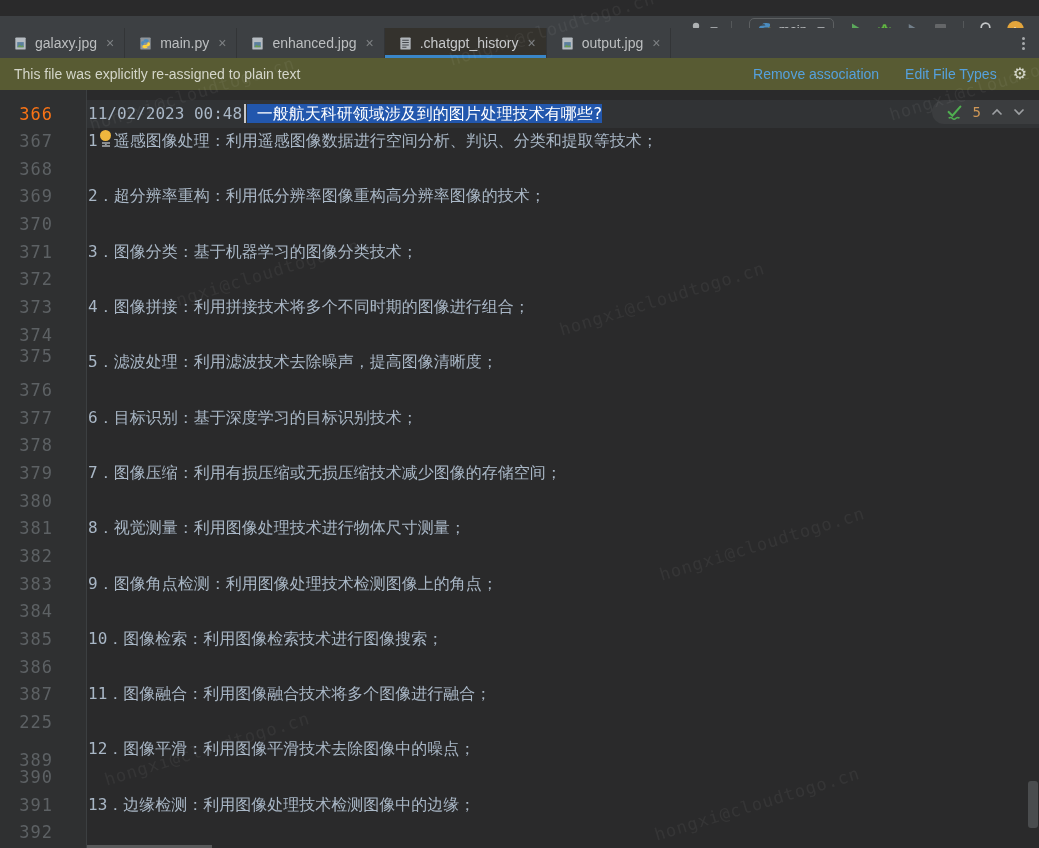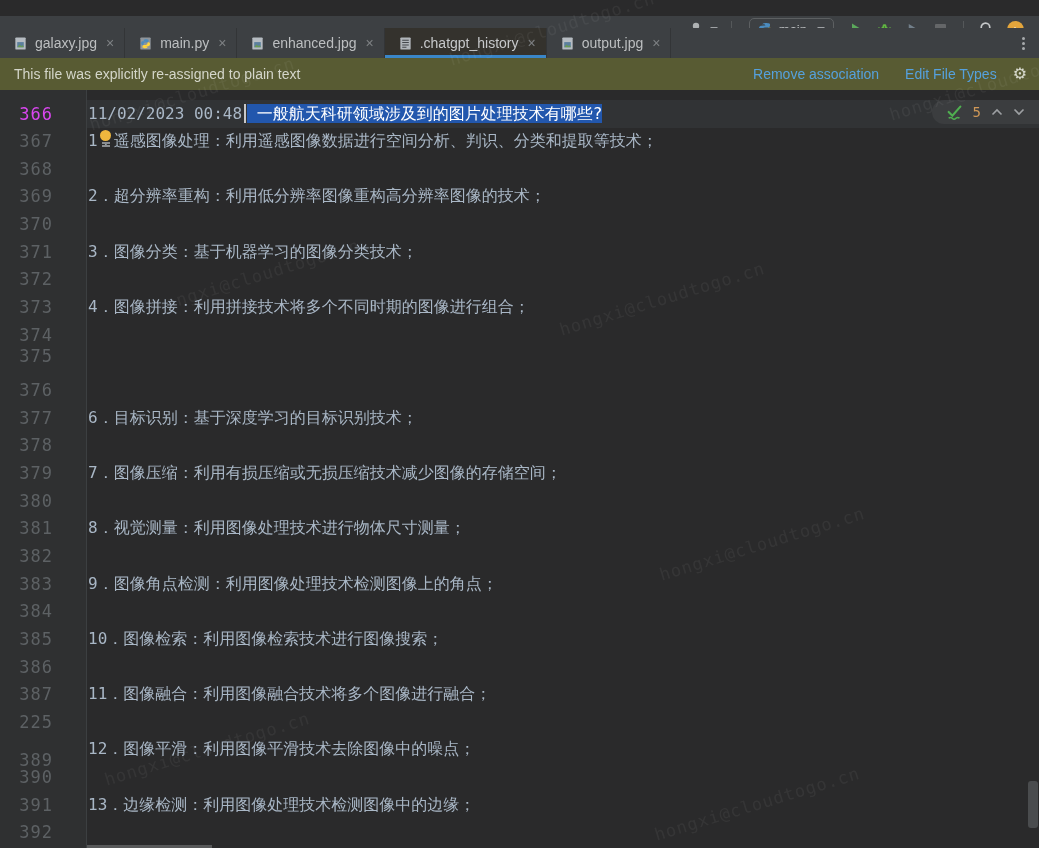--- a/index.html
+++ b/index.html
@@ -45,7 +45,7 @@
   .gutter{position:absolute;left:0;top:0;width:86px;height:100%;background:#2f3031;border-right:1px solid #3c3f41;}
   .ln{position:absolute;right:33px;height:28px;line-height:28px;font-family:"DejaVu Sans Mono",monospace;
     font-size:17px;letter-spacing:1px;color:#5d6164;}
-  .ln.active{color:#d946ef;}
+  .ln.active{color:#f97316;}
   .content{position:absolute;left:87px;top:0;right:0;height:100%;}
   .caretline{position:absolute;left:87px;right:0;height:28px;background:#313335;}
   .row{position:absolute;left:0;right:0;height:28px;line-height:28px;white-space:pre;

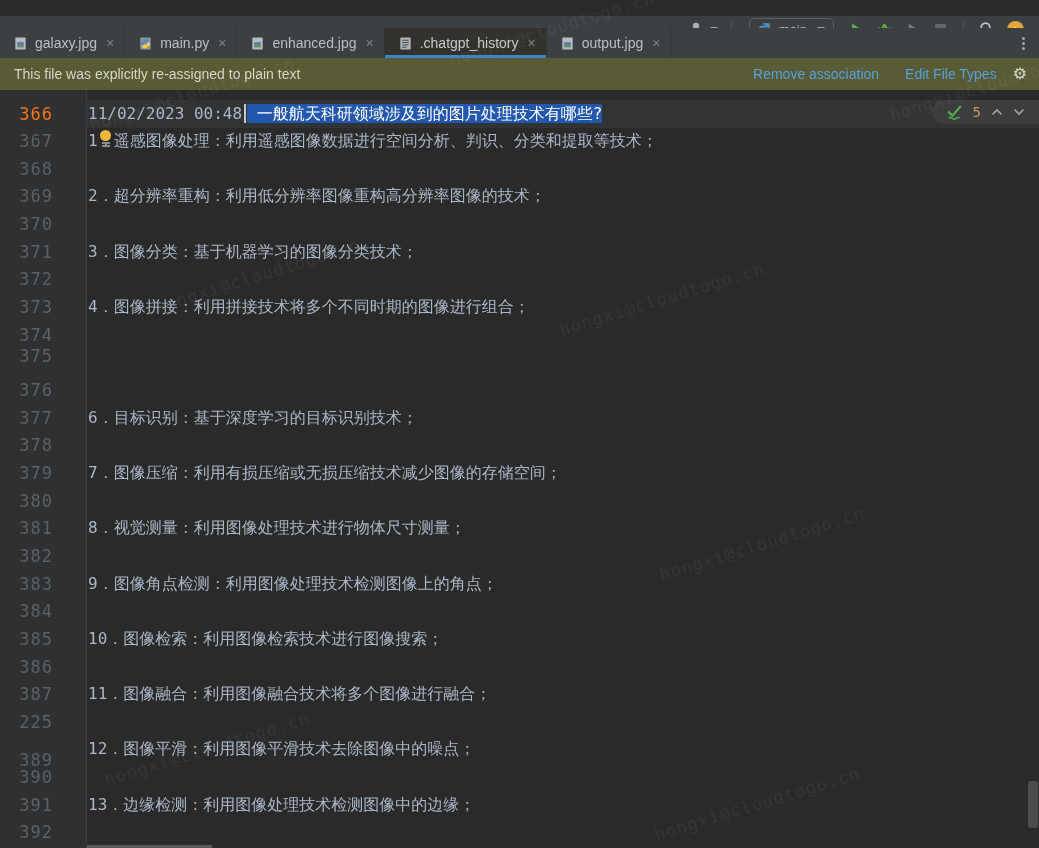--- a/index.html
+++ b/index.html
@@ -230,6 +230,7 @@
         <div class="row" style="top: 175.4px;"></div>
         <div class="row" style="top: 203.05px;">4．图像拼接：利用拼接技术将多个不同时期的图像进行组合；</div>
         <div class="row" style="top: 230.7px;"></div>
+        <div class="row" style="top: 258.35px;">5．滤波处理：利用滤波技术去除噪声，提高图像清晰度；</div>
         <div class="row" style="top: 286px;"></div>
         <div class="row" style="top: 313.65px;">6．目标识别：基于深度学习的目标识别技术；</div>
         <div class="row" style="top: 341.3px;"></div>

